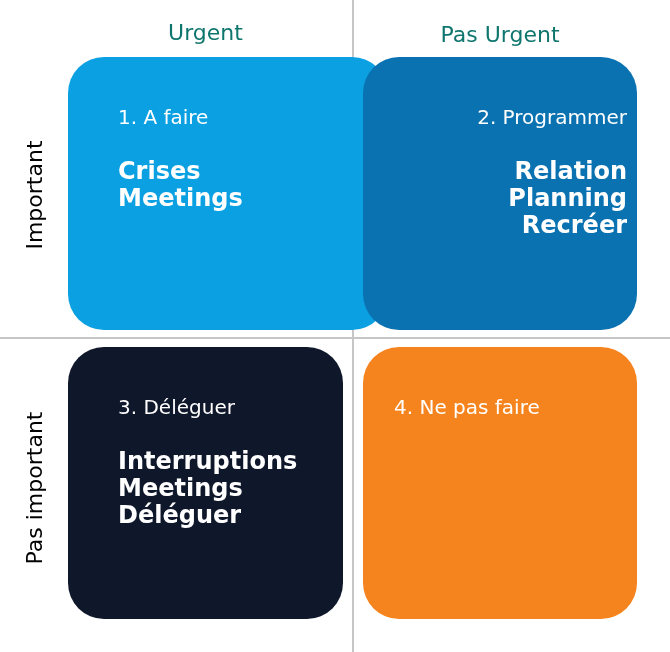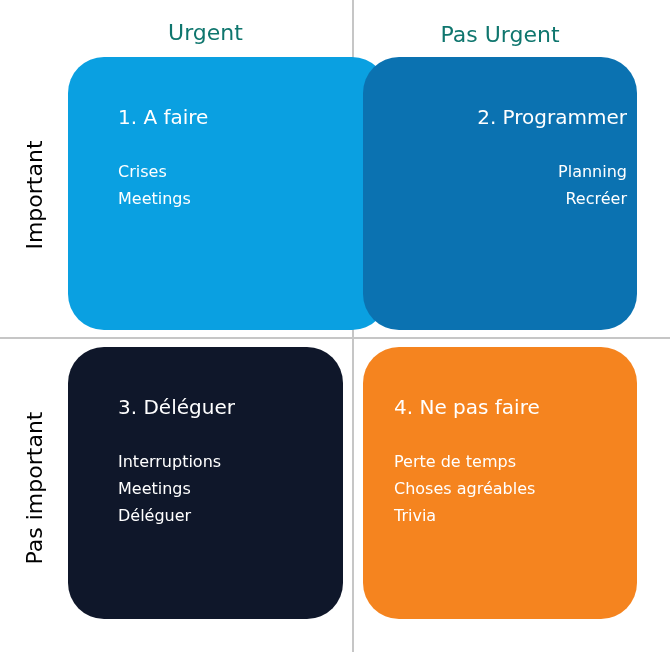--- a/index.html
+++ b/index.html
@@ -63,9 +63,10 @@
   }
   .q-items { margin-top: 27px; }
   .q-item {
-    font-size: 16px;
+    font-size: 24px;
     line-height: 27px;
     white-space: nowrap;
+    font-weight: bold;
   }
 </style>
 </head>

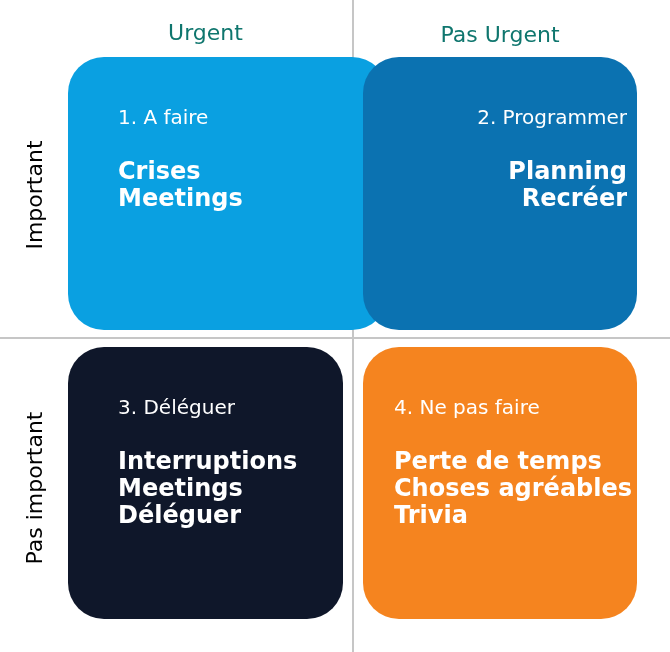--- a/index.html
+++ b/index.html
@@ -94,6 +94,7 @@
   <div class="quad q2" style="background-color: rgb(11, 114, 177); text-align: right;">
     <div class="q-title">2. Programmer</div>
     <div class="q-items">
+      <div class="q-item">Relation</div>
       <div class="q-item">Planning</div>
       <div class="q-item">Recréer</div>
     </div>

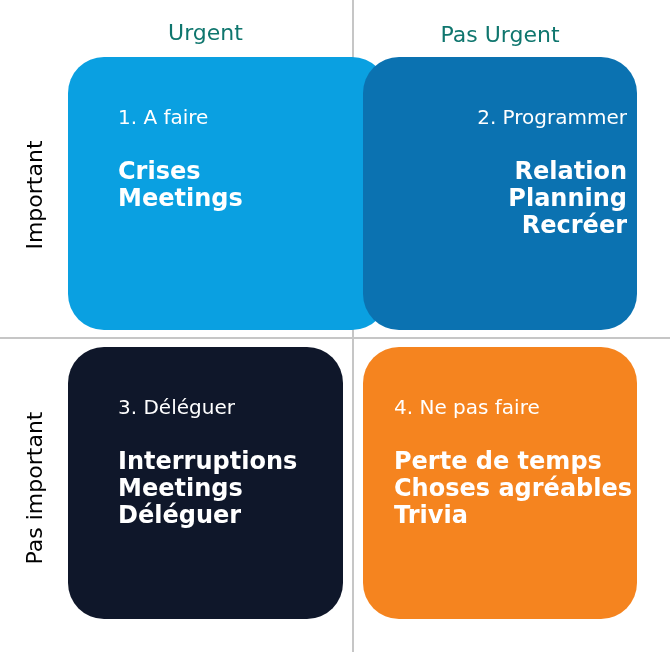--- a/index.html
+++ b/index.html
@@ -111,11 +111,6 @@
 
   <div class="quad q4" style="background-color: rgb(245, 132, 31);">
     <div class="q-title">4. Ne pas faire</div>
-    <div class="q-items">
-      <div class="q-item">Perte de temps</div>
-      <div class="q-item">Choses agréables</div>
-      <div class="q-item">Trivia</div>
-    </div>
   </div>
 
 </div>

